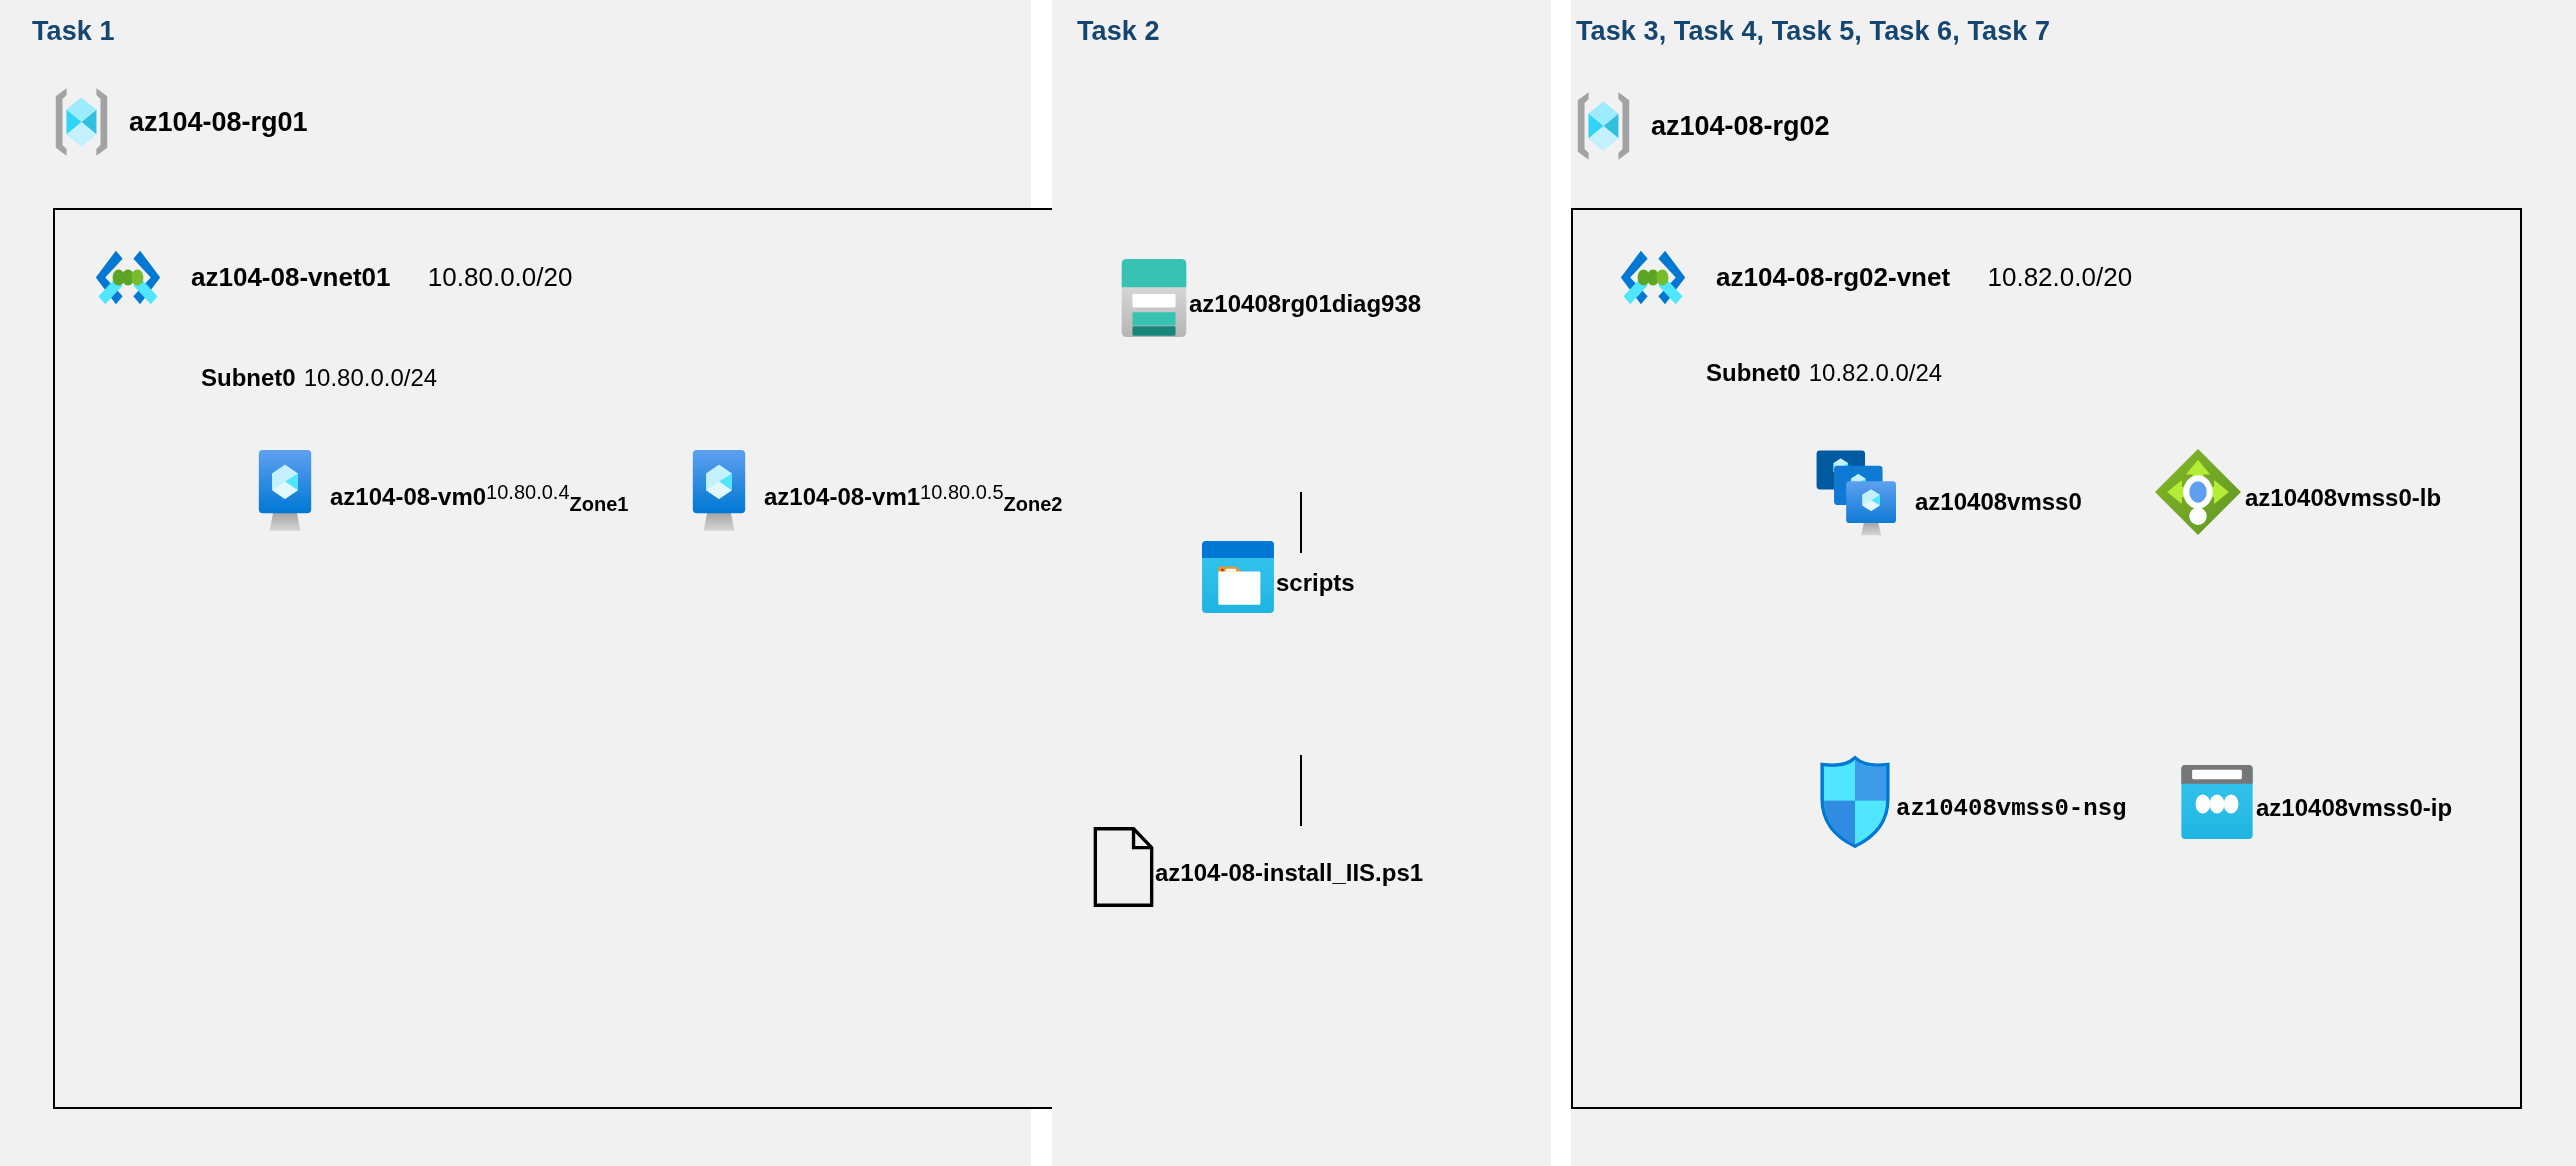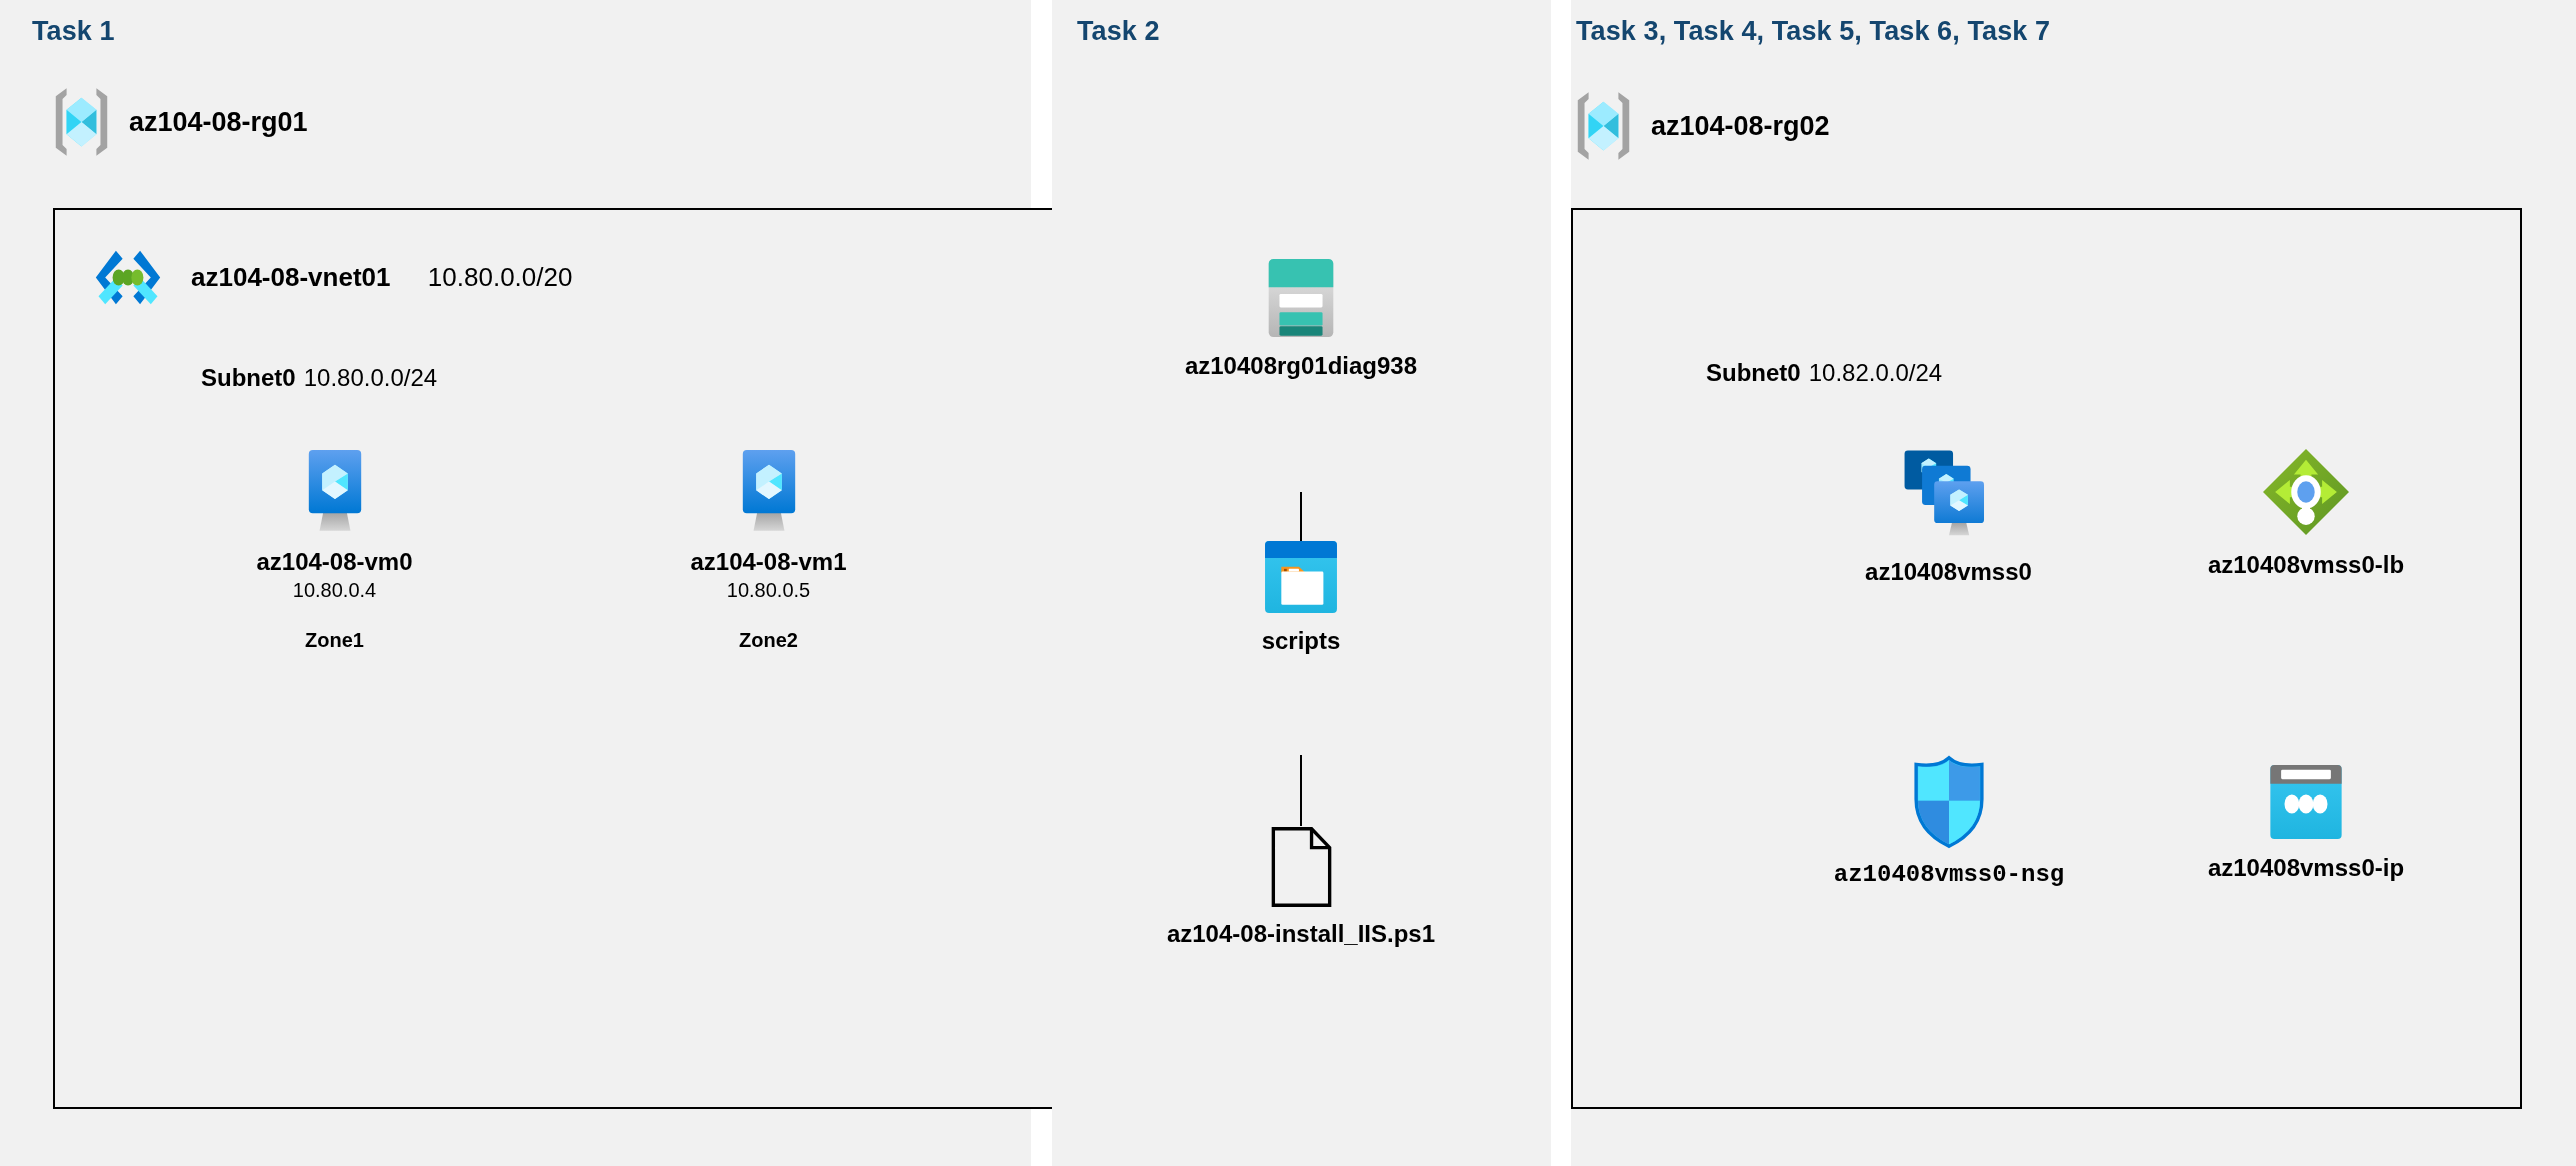--- a/index.html
+++ b/index.html
@@ -245,6 +245,21 @@
     <span class="vnet-cidr">10.80.0.0/20</span>
   </div>
 
+  <div class="vnet-row" id="vnet-row-2">
+    <span>
+      <svg class="icon" width="70" height="59" viewBox="0 0 104 88" xmlns="http://www.w3.org/2000/svg">
+        <path d="M34 4 L44 16 L18 44 L44 72 L34 84 L4 44 Z" fill="#0078d4"></path>
+        <path d="M34 44 L44 56 L18 84 L8 72 Z" fill="#50e6ff"></path>
+        <path d="M70 4 L60 16 L86 44 L60 72 L70 84 L100 44 Z" fill="#0078d4"></path>
+        <path d="M70 44 L60 56 L86 84 L96 72 Z" fill="#50e6ff"></path>
+        <ellipse cx="38" cy="44" rx="9" ry="12" fill="#5ba524"></ellipse>
+        <ellipse cx="52" cy="44" rx="9" ry="12" fill="#5ba524"></ellipse>
+        <ellipse cx="66" cy="44" rx="9" ry="12" fill="#76bc2d"></ellipse>
+      </svg>
+    </span>
+    <span class="vnet-name">az104-08-rg02-vnet</span>
+    <span class="vnet-cidr">10.82.0.0/20</span>
+  </div>
 
   <div class="dashed-box" id="subnet-box-1"></div>
   <div class="subnet-caption" id="subnet-cap-1">

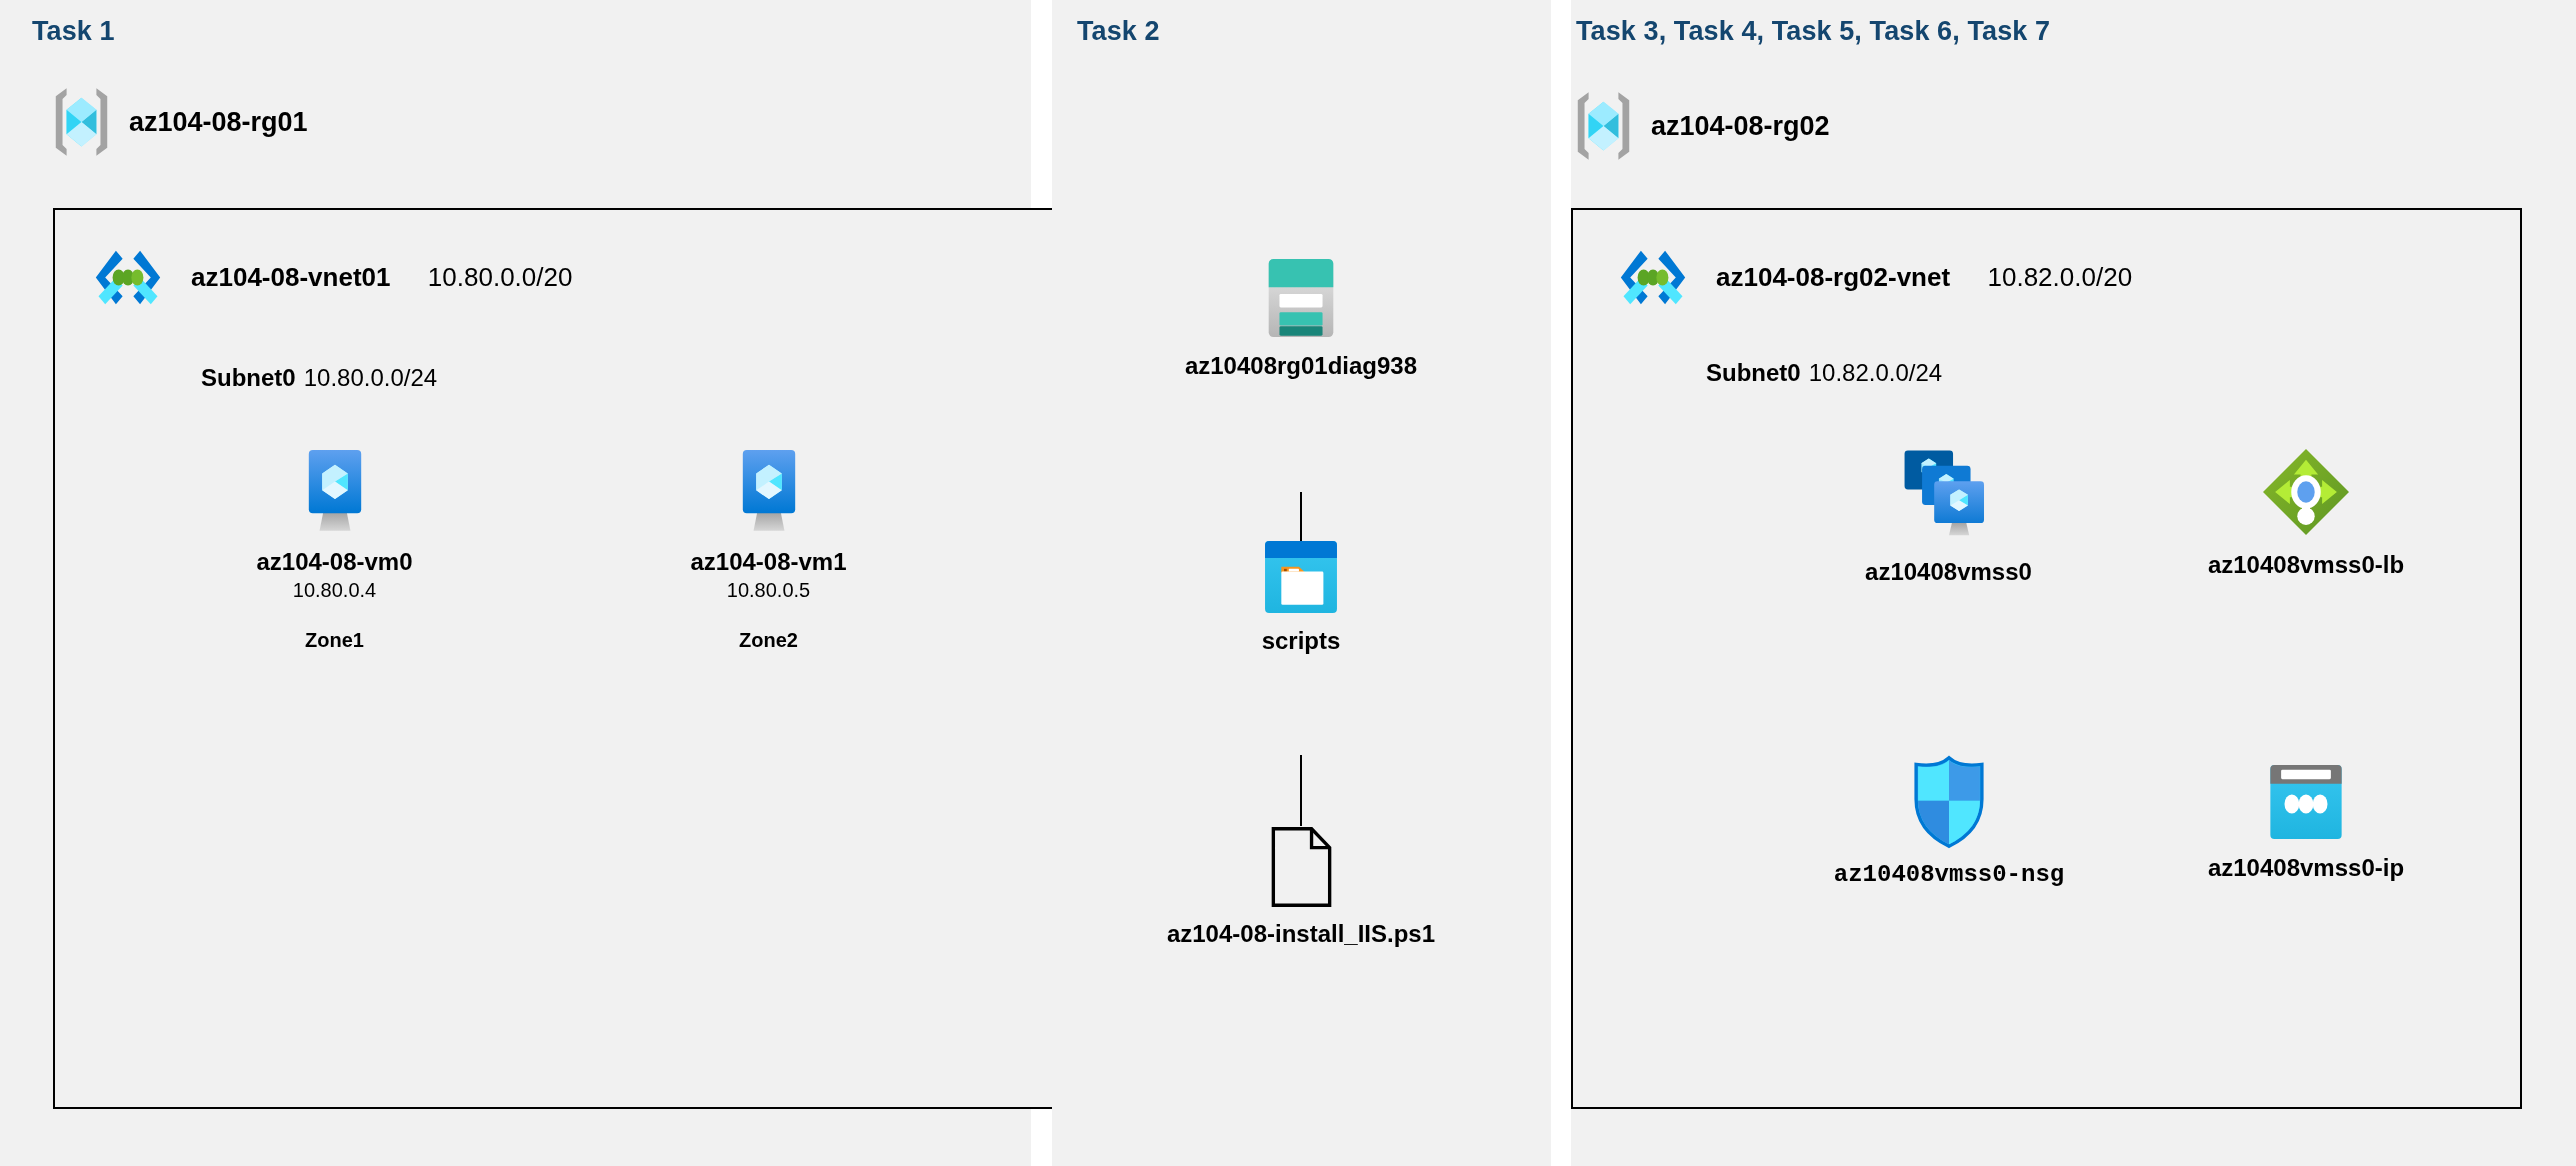--- a/index.html
+++ b/index.html
@@ -125,7 +125,7 @@
   .node {
     position: absolute;
     display: flex;
-    flex-direction: column;
+    flex-direction: row;
     align-items: center;
     z-index: 4;
   }

